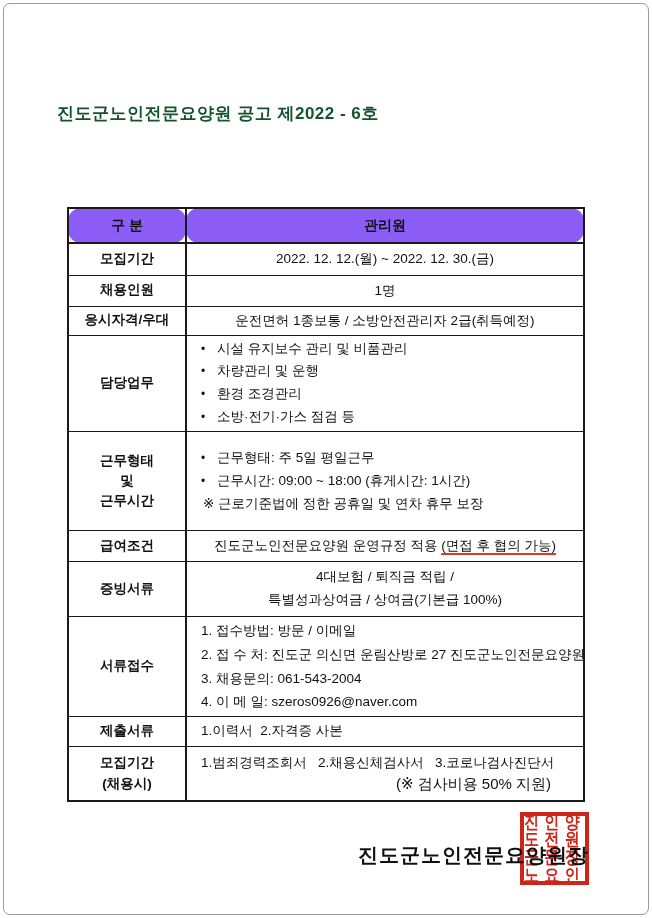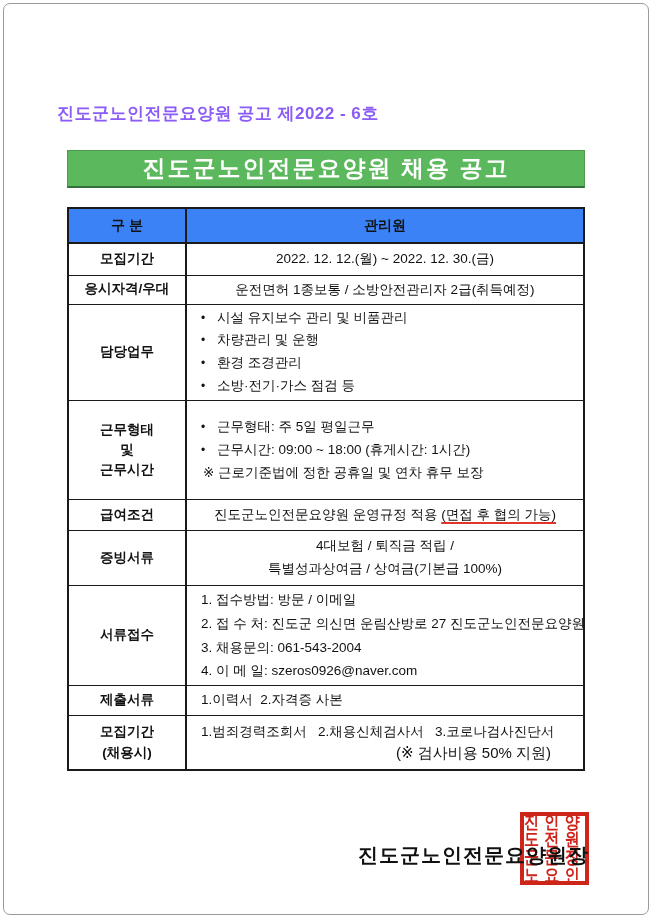--- a/index.html
+++ b/index.html
@@ -22,7 +22,7 @@
 
   .doc-number {
     position: absolute; left: 57px; top: 102px;
-    font-size: 17px; font-weight: bold; color: #8b5cf6;
+    font-size: 17px; font-weight: bold; color: #14532d;
     letter-spacing: 0.5px;
   }
 

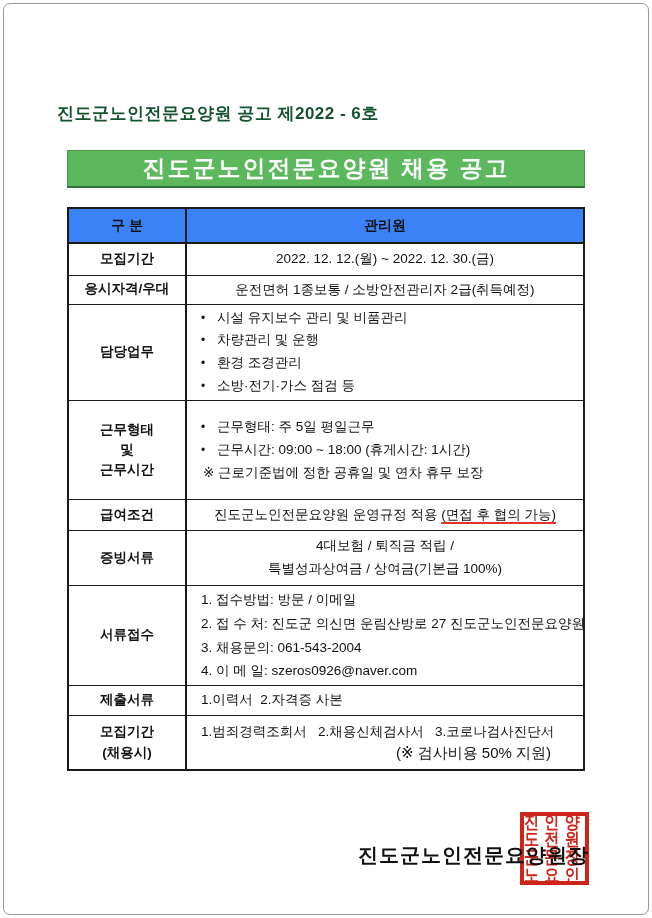--- a/index.html
+++ b/index.html
@@ -116,9 +116,6 @@
 
   <div class="doc-number">진도군노인전문요양원 공고 제2022 - 6호</div>
 
-  <div class="banner">
-    <span class="banner-title">진도군노인전문요양원 채용 공고</span>
-  </div>
 
   <table class="notice">
 

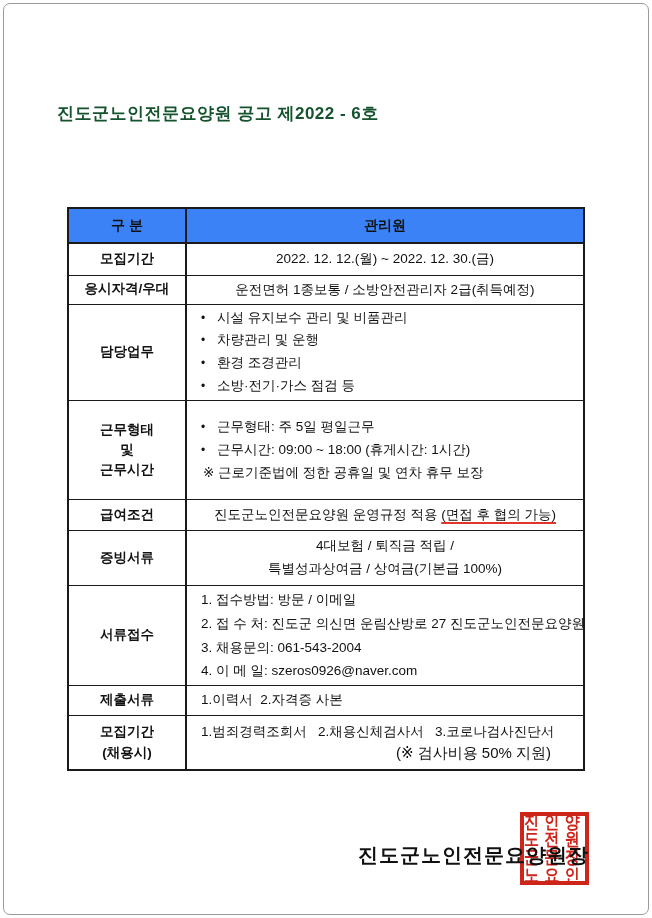--- a/index.html
+++ b/index.html
@@ -60,9 +60,9 @@
   td.value-cell { text-align: center; }
   td.value-cell.left { text-align: left; padding-left: 14px; }
   tr.header-row td {
-    background: #3b82f6;
+    background: #8b5cf6;
     border-bottom: 2px solid #1a1a1a;
-    font-weight: bold; font-size: 14px;
+    font-weight: bold; font-size: 14px; border-radius: 13px;
   }
 
   .line-group { display: flex; flex-direction: column; gap: 0; }

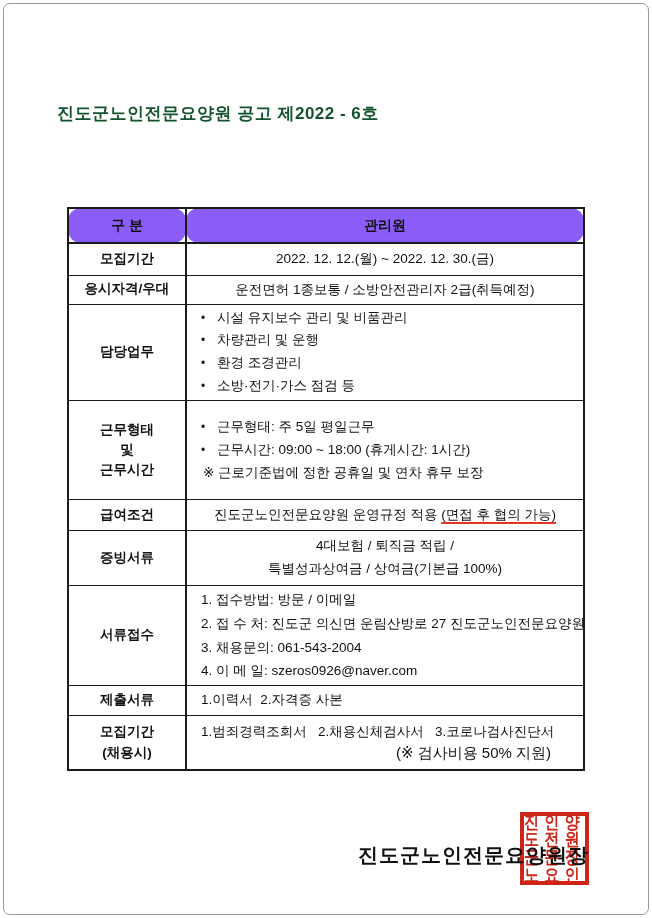--- a/index.html
+++ b/index.html
@@ -130,6 +130,10 @@
       <td class="value-cell">2022. 12. 12.(월) ~ 2022. 12. 30.(금)</td>
     </tr>
 
+    <tr style="height:31px;">
+      <td class="label-cell">채용인원</td>
+      <td class="value-cell">1명</td>
+    </tr>
 
     <tr style="height:29px;">
       <td class="label-cell">응시자격/우대</td>

